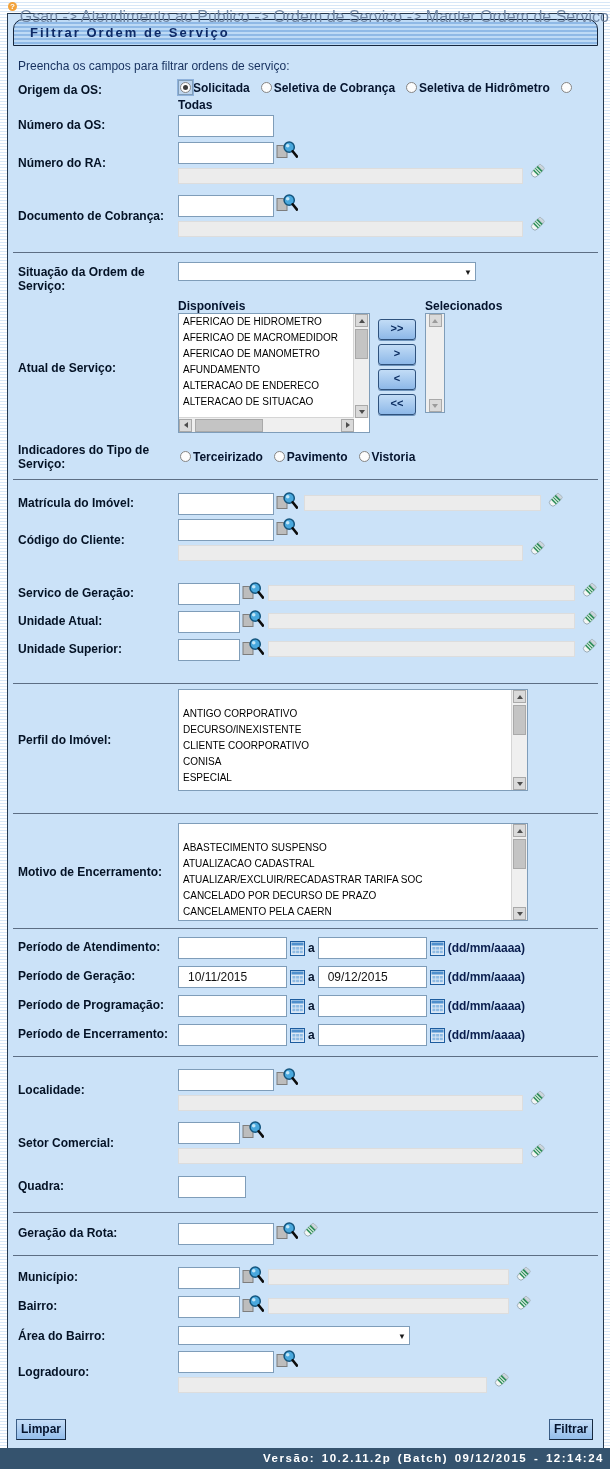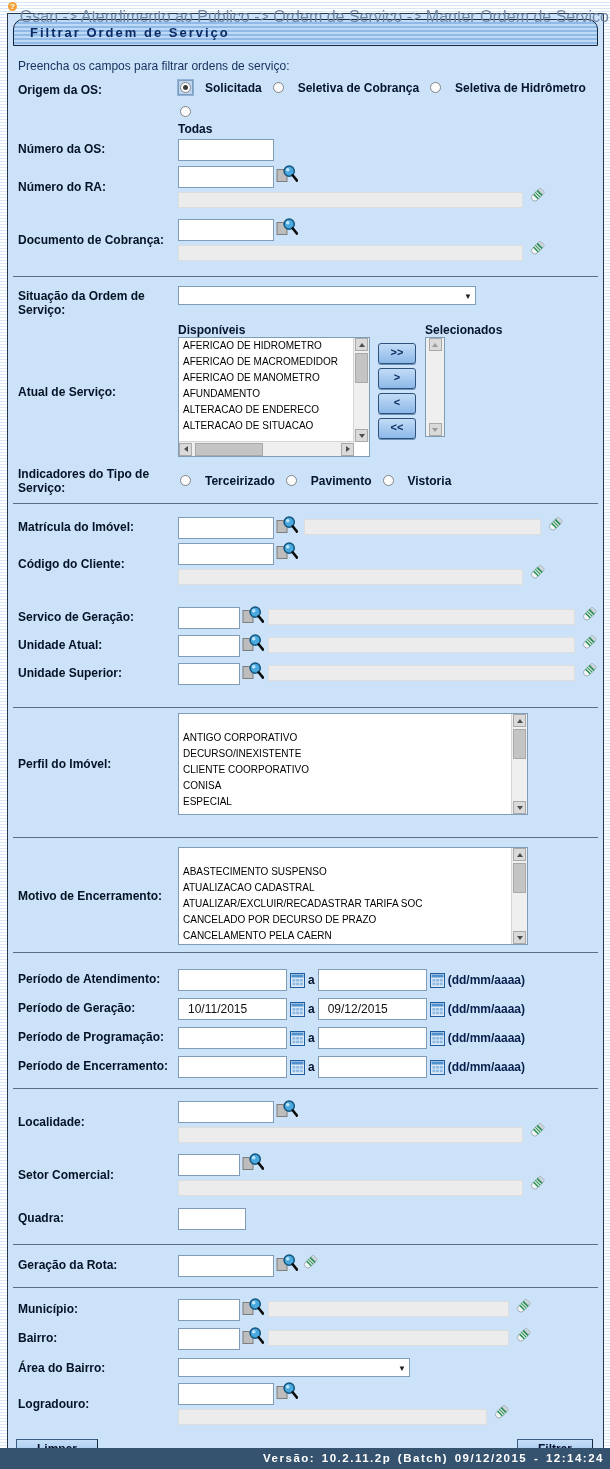--- a/index.html
+++ b/index.html
@@ -37,7 +37,7 @@
   .erase-in{margin:-3px 0 0 5px;}
   
   .radgrp{display:flex;align-items:center;gap:9px;flex-wrap:wrap;font-size:12px;font-weight:bold;color:#05142e;}
-  .radpair{display:flex;align-items:center;gap:12px;}
+  .radpair{display:flex;align-items:center;gap:0;}
   .rad{width:11px;height:11px;border-radius:50%;border:1px solid #858585;background:#fcfcfc;box-sizing:border-box;position:relative;flex:0 0 auto;}
   .radwrap{width:15px;height:15px;display:flex;align-items:center;justify-content:center;}
   .radwrap.sel{background:#bdd5ef;box-shadow:0 0 0 1px #8fb2dc;}

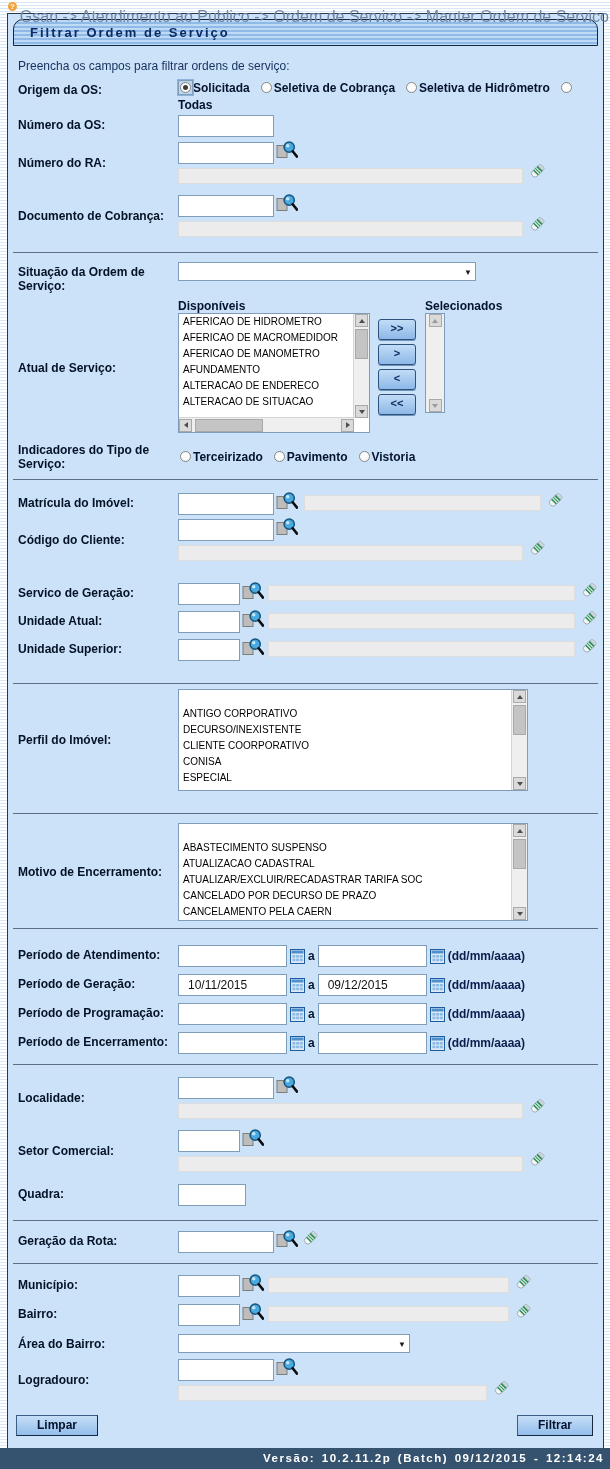--- a/index.html
+++ b/index.html
@@ -426,7 +426,7 @@
 
     <div class="hr" style="margin-top:7px"></div>
 
-    <div class="row" style="margin-top:16px">
+    <div class="row" style="margin-top:8px">
       <div class="lbl">Período de Atendimento:</div>
       <div class="ctl per">
         <input class="txt w108" value="" style="">

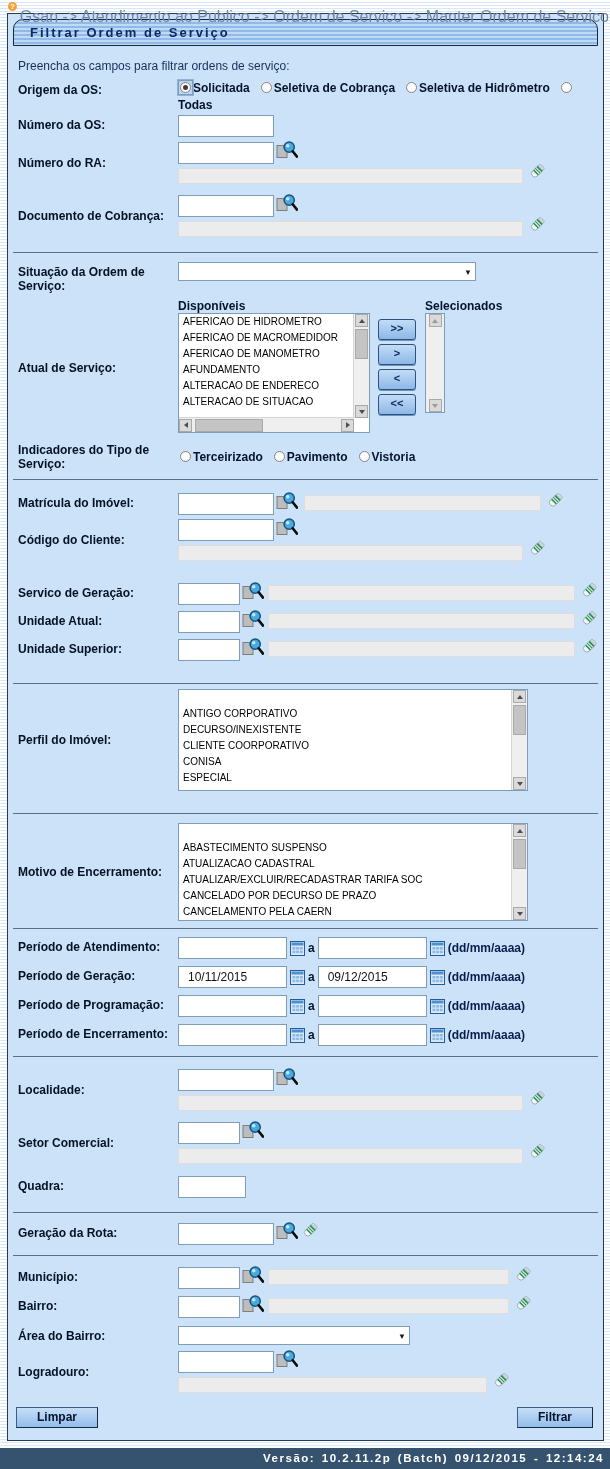--- a/index.html
+++ b/index.html
@@ -68,7 +68,7 @@
   .per .sep{font-weight:bold;color:#05142e;}
   
   .btn{background:linear-gradient(#c6def7,#93bdeb);border:1px solid #3a5d86;border-right-color:#17293f;
-    border-bottom-color:#17293f;padding:2px 20px 3px;font:bold 12px "Liberation Sans",sans-serif;color:#05132c;}
+    border-bottom-color:#17293f;padding:2px 4px 3px;font:bold 12px "Liberation Sans",sans-serif;color:#05132c;margin-top:12px;}
   .btnrow{display:flex;justify-content:space-between;margin:14px 10px 0 8px;}
   
   .footer{position:absolute;left:0;right:0;top:1448px;height:21px;background:#35536e;color:#fff;

